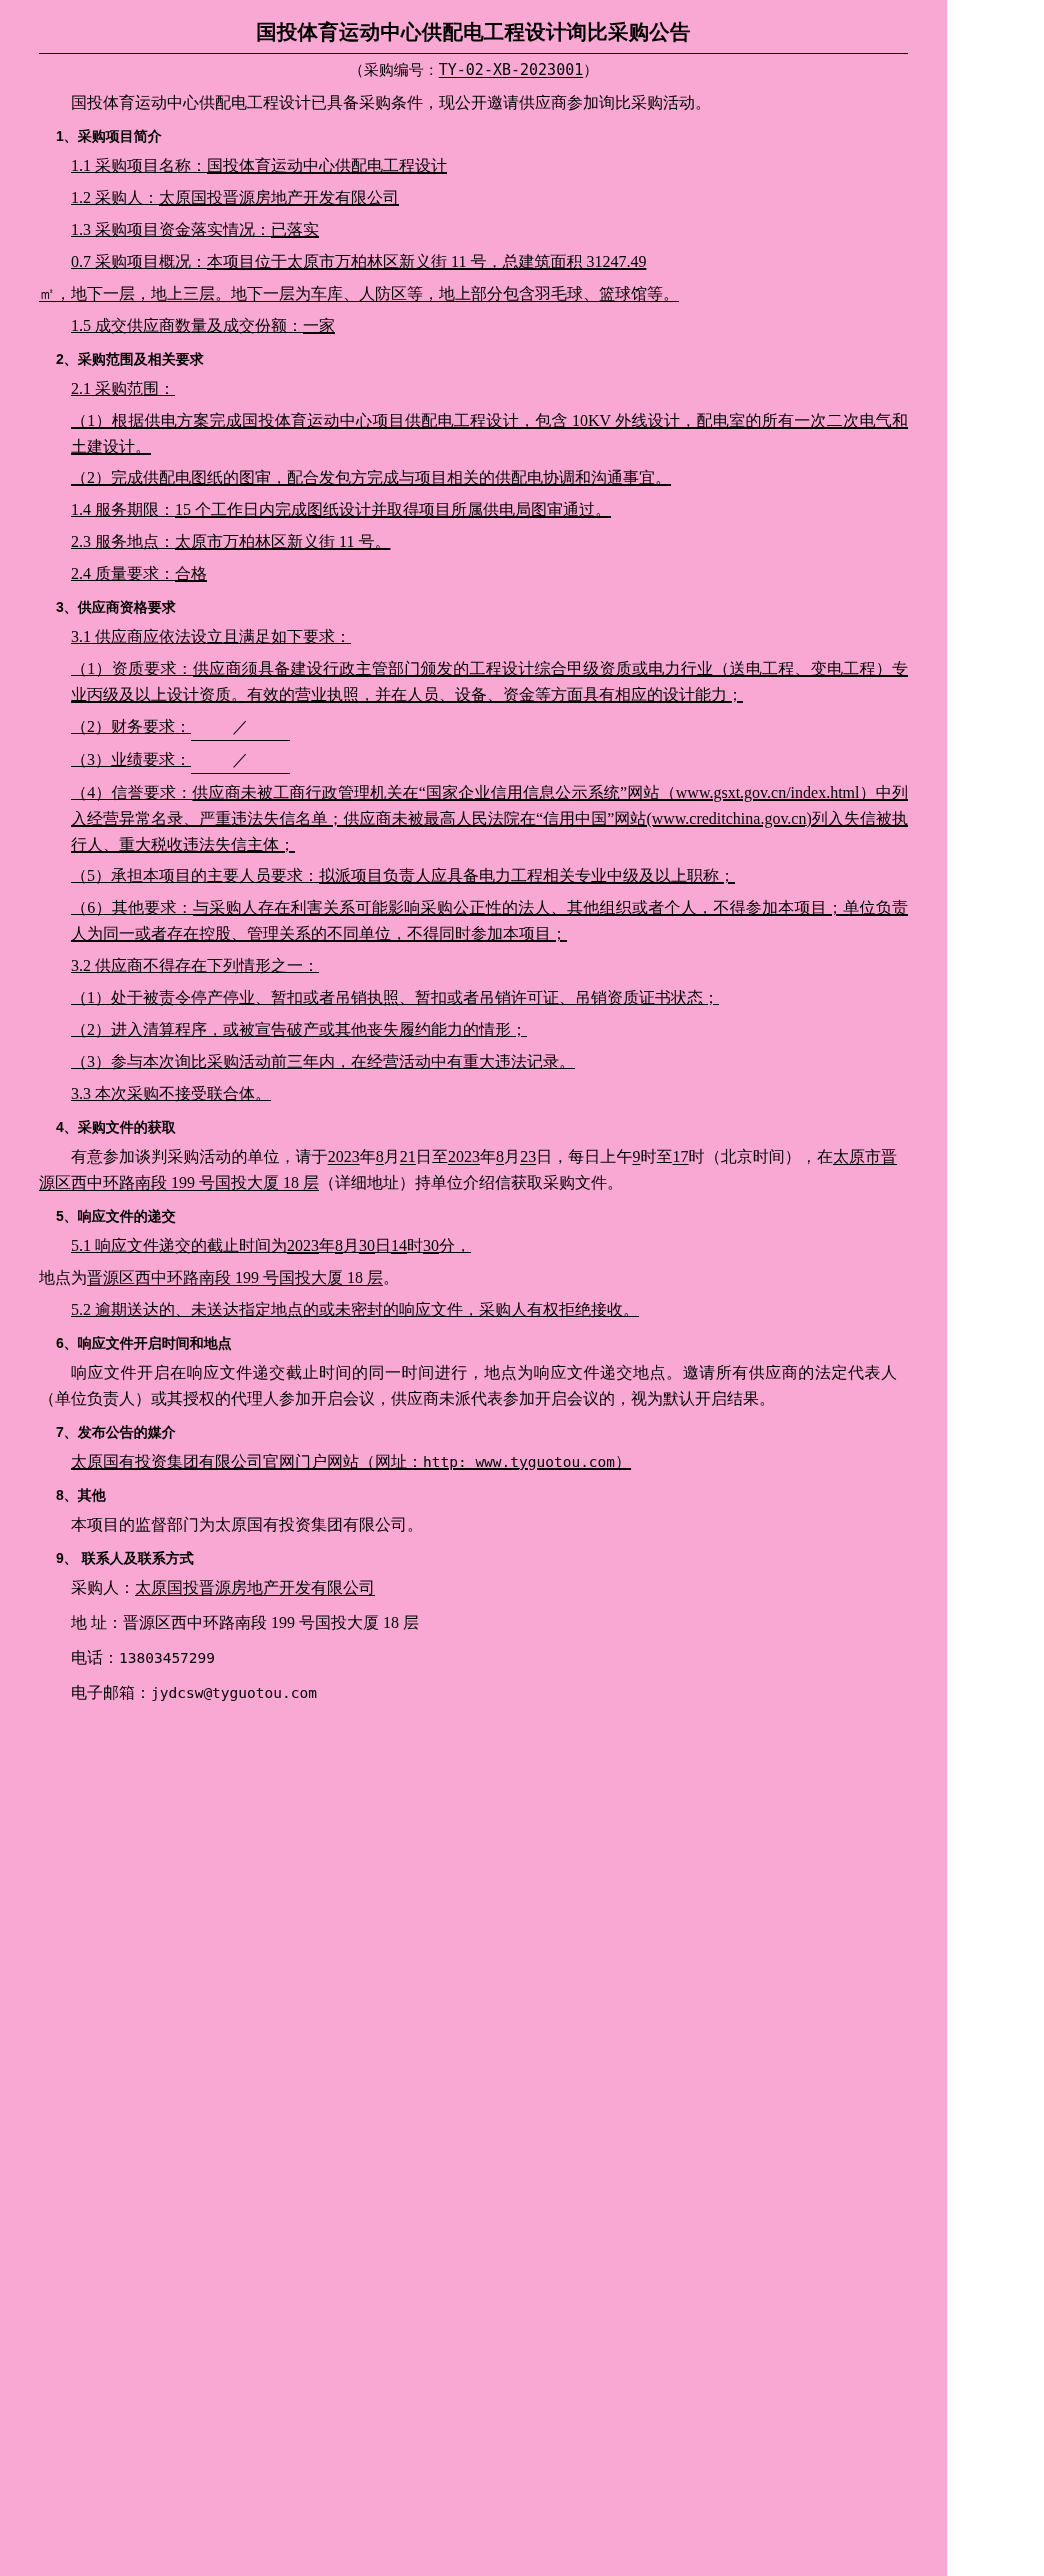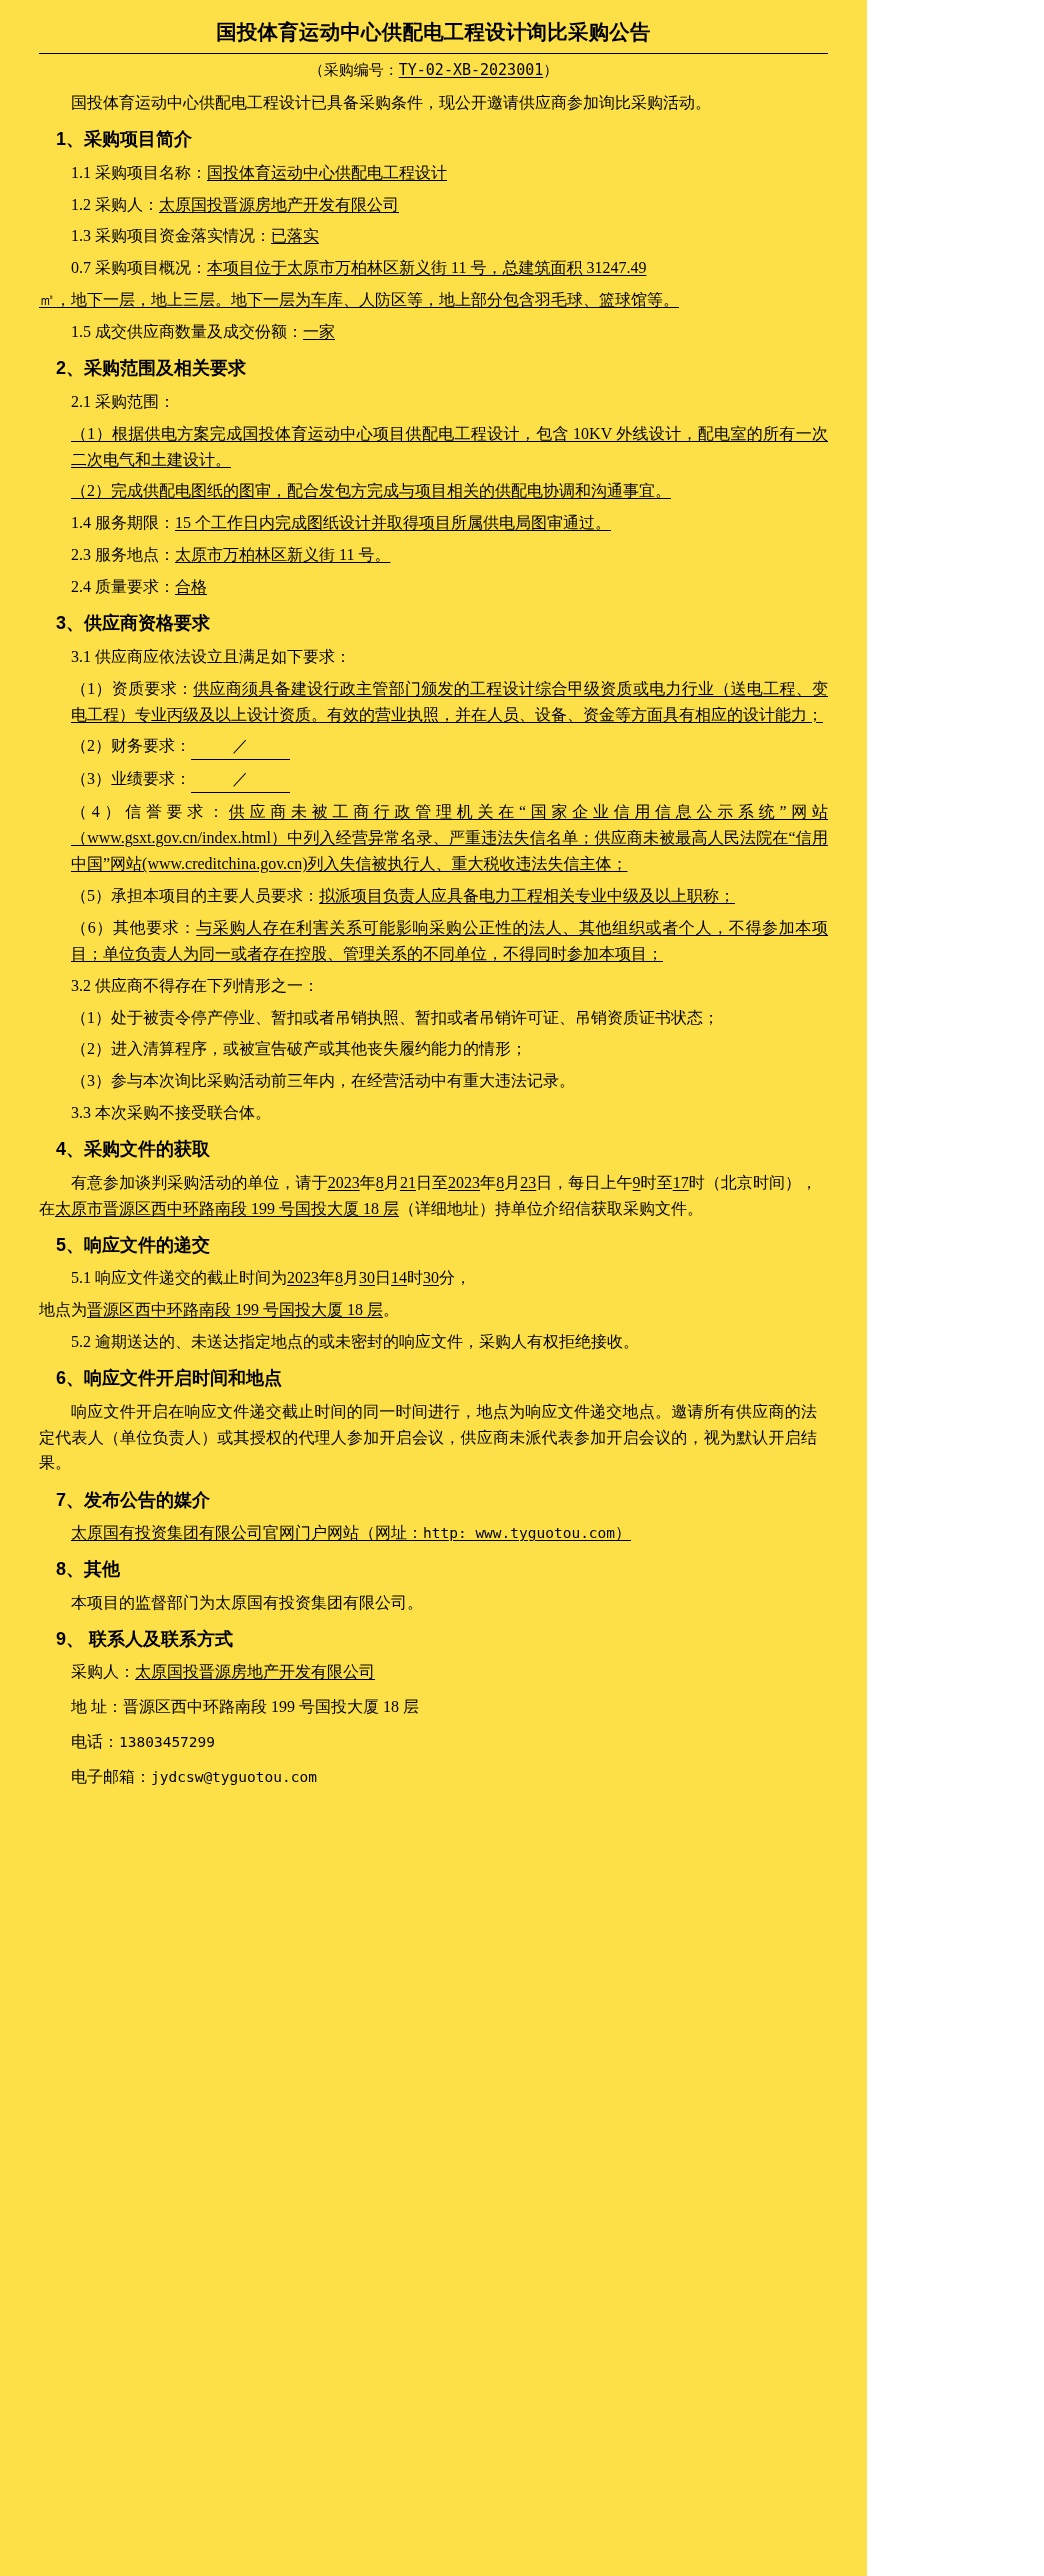--- a/index.html
+++ b/index.html
@@ -14,11 +14,11 @@
     -webkit-font-smoothing: antialiased;
   }
   .page {
-    width: 867px;
+    width: 947px;
     min-height: 2576px;
     box-sizing: border-box;
     padding: 18.4px 39px 26px 39px;
-    background: #fde047;
+    background: #f9a8d4;
   }
   .doc-title {
     text-align: center;

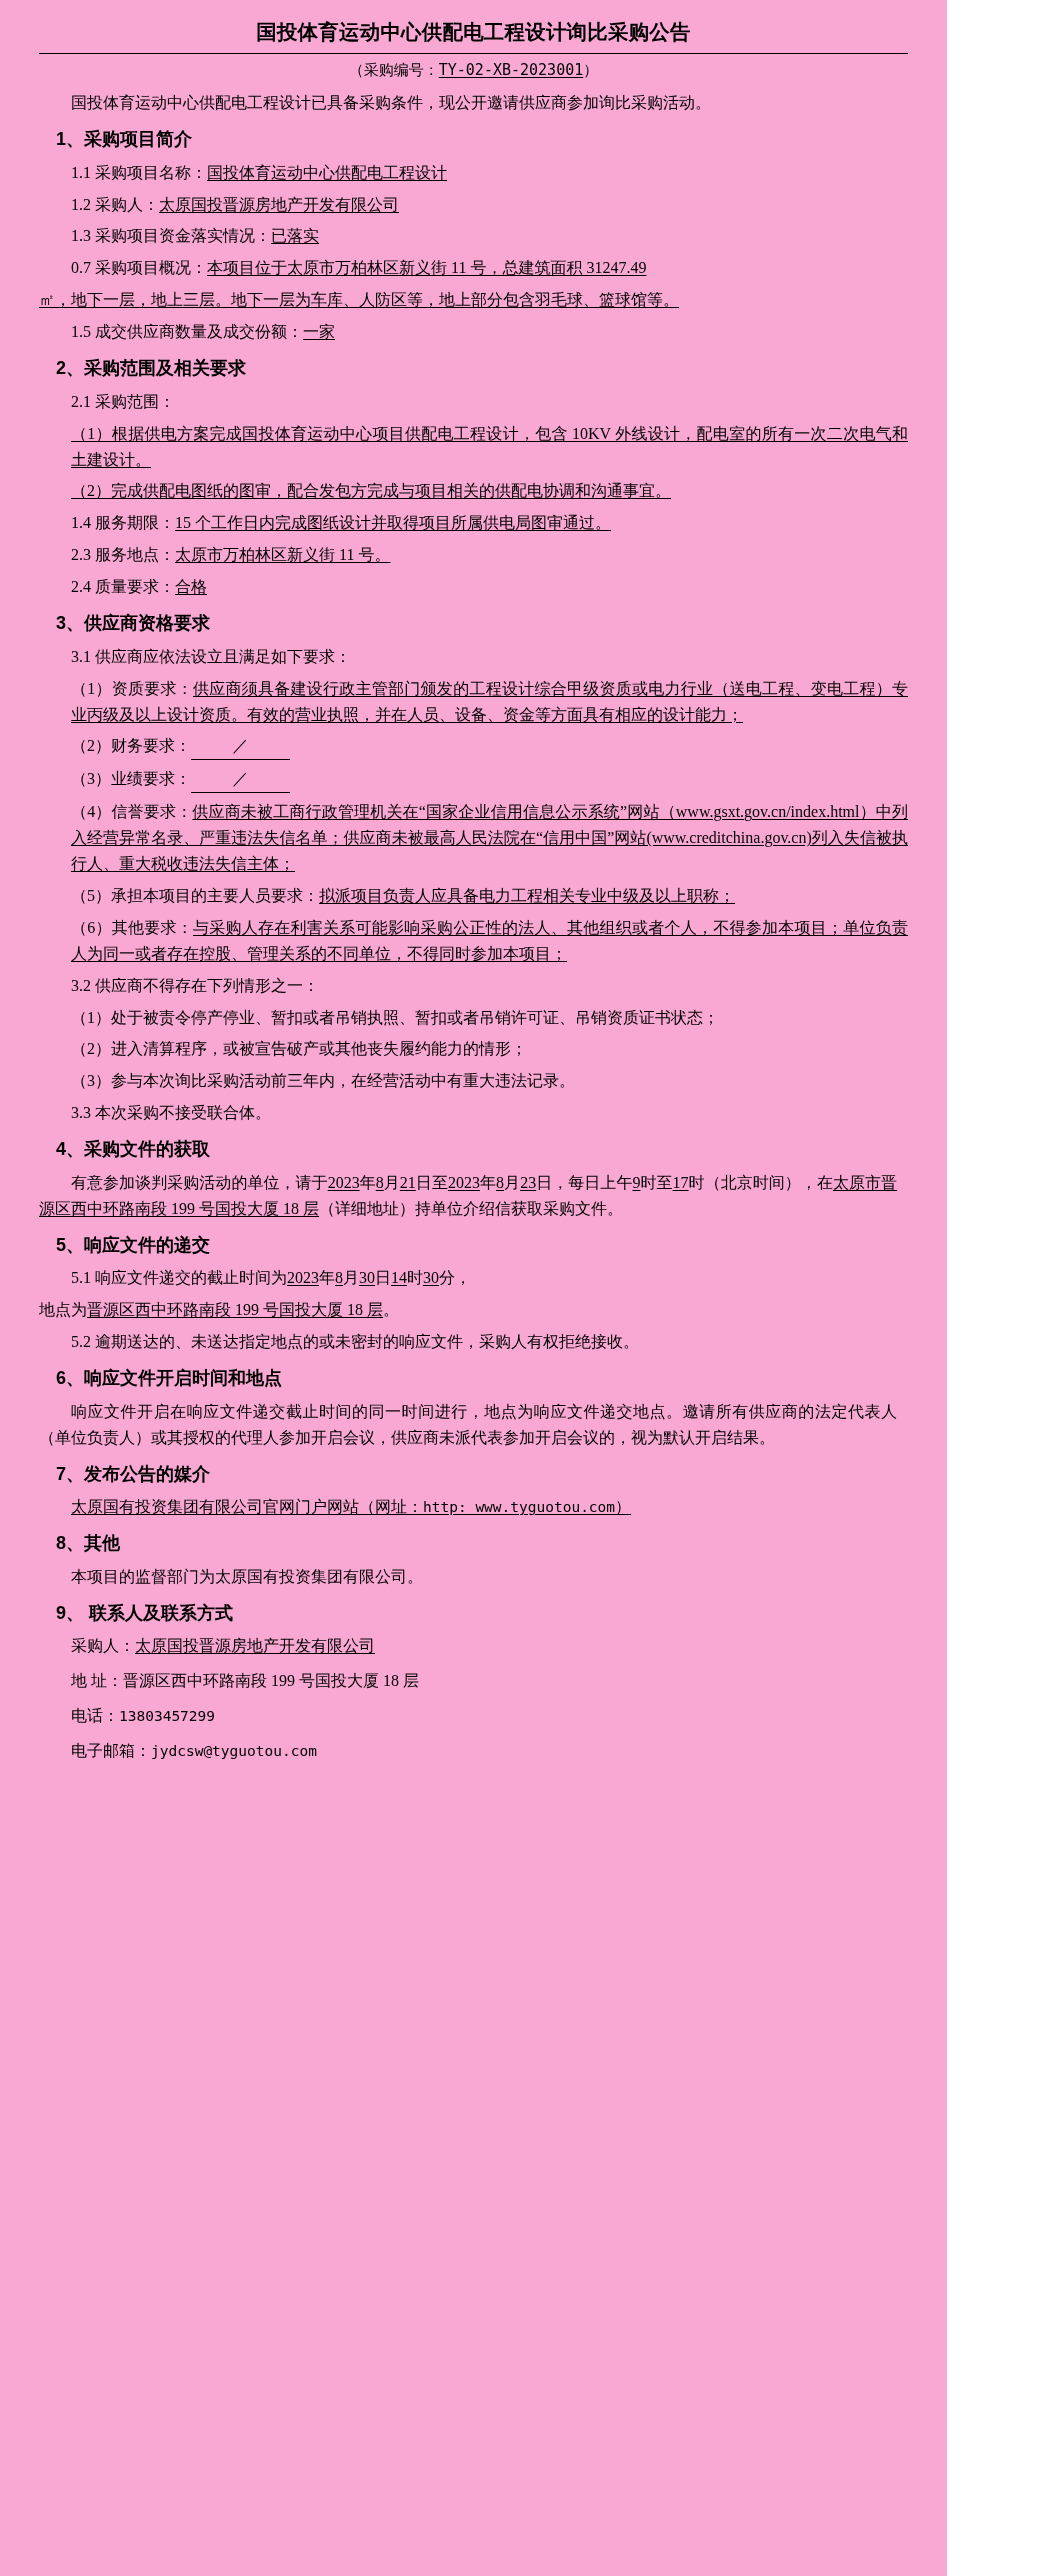--- a/index.html
+++ b/index.html
@@ -48,7 +48,7 @@
   }
   .indent2 { text-indent: 32px; }
   .lvl1 {
-    font-size: 18px;
+    font-size: 14px;
     font-weight: bold;
     margin: 9.2px 0 5.3px 0;
     text-indent: 17px;

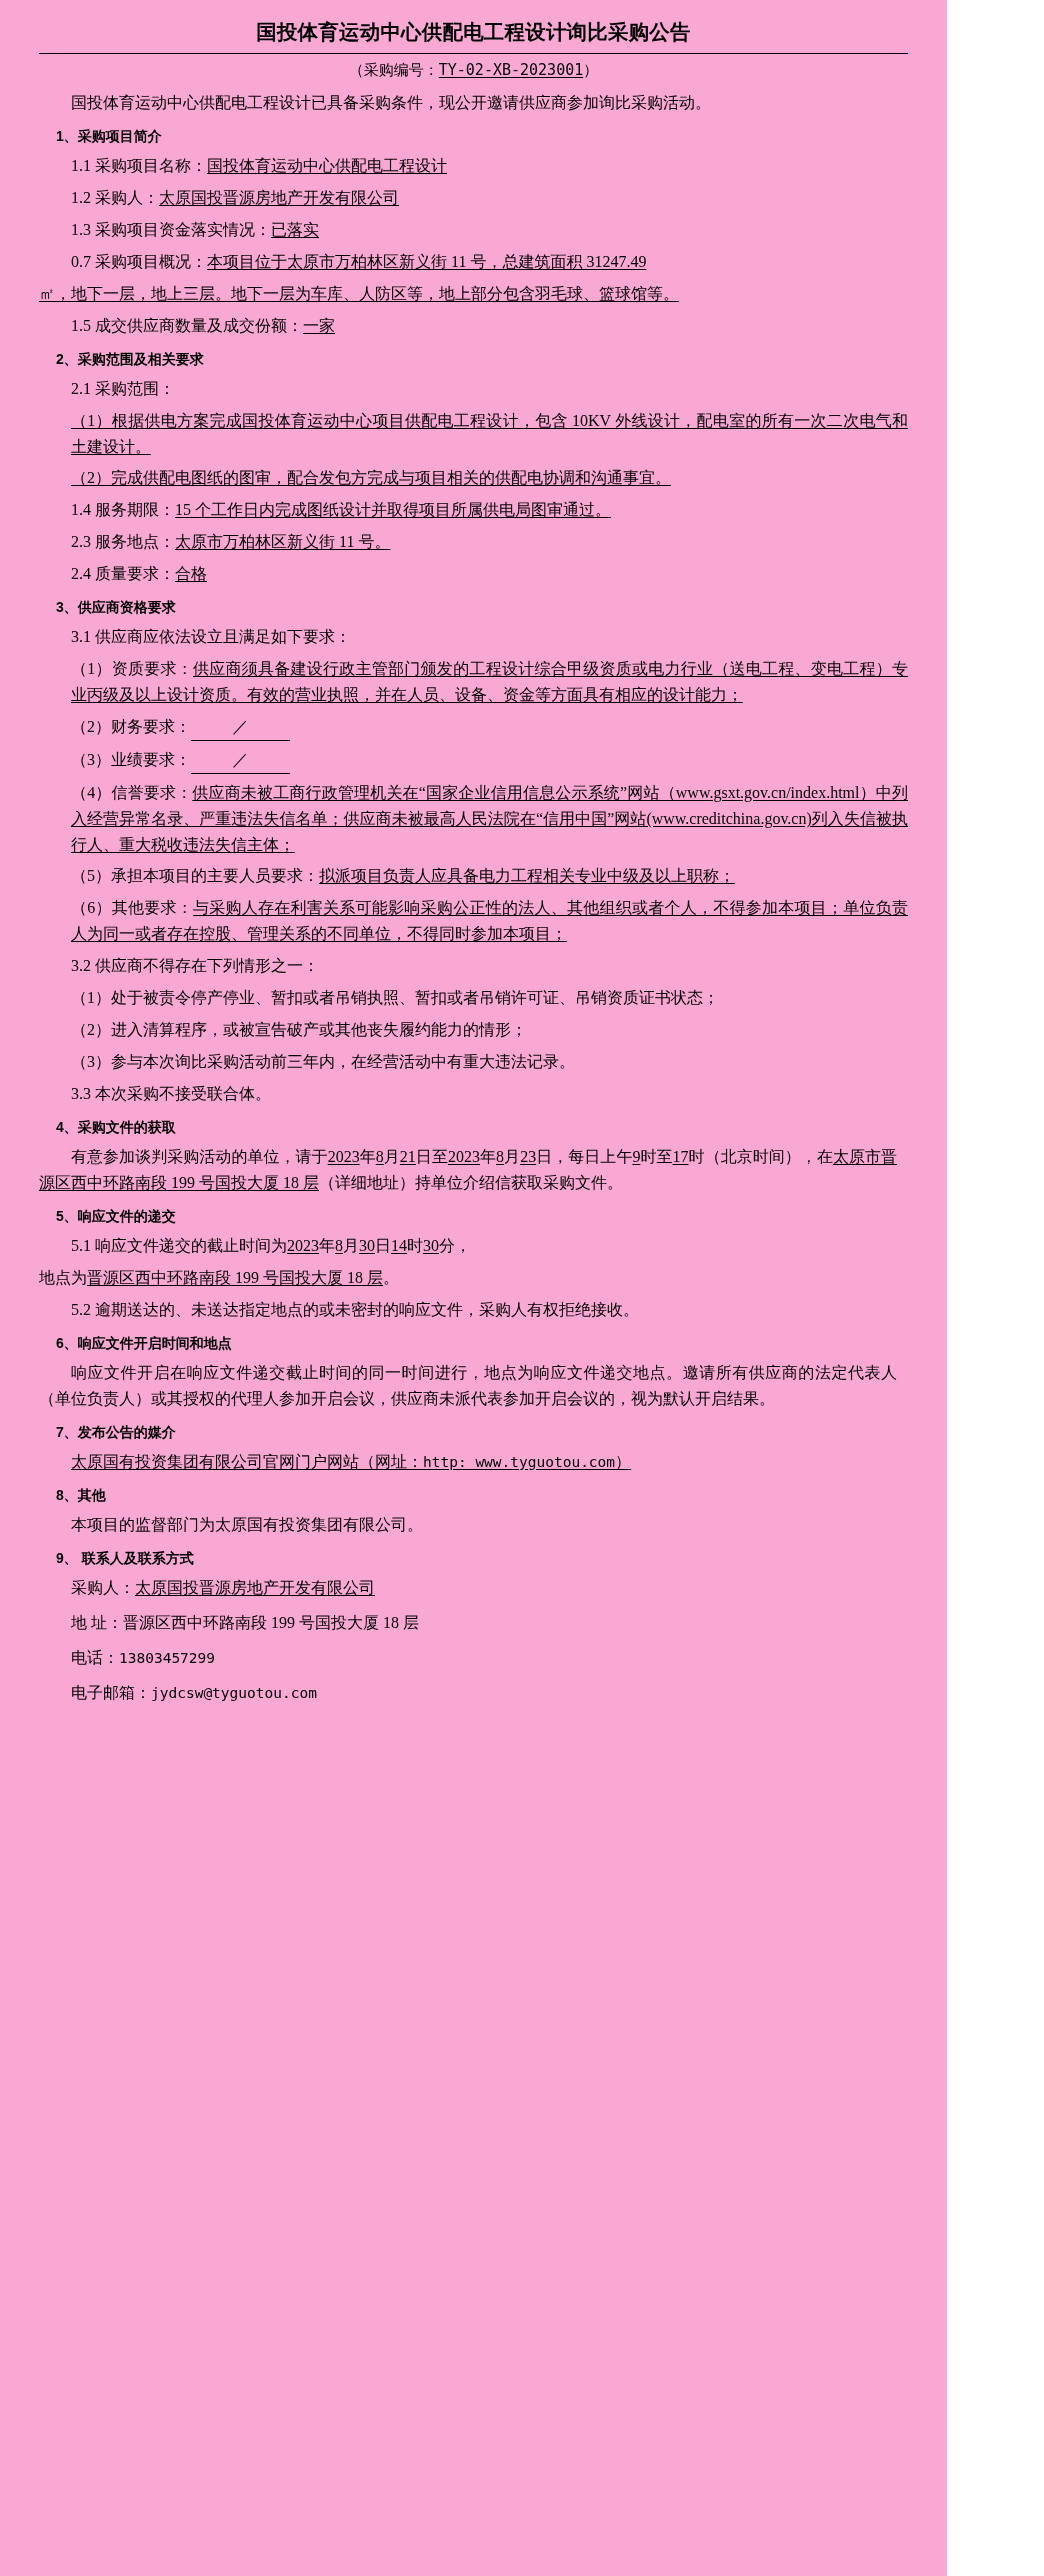--- a/index.html
+++ b/index.html
@@ -57,6 +57,7 @@
   .lvl2 {
     margin-left: 32px;
     margin-right: 0;
+    text-decoration: underline;
   }
   .u {
     text-decoration: underline;

